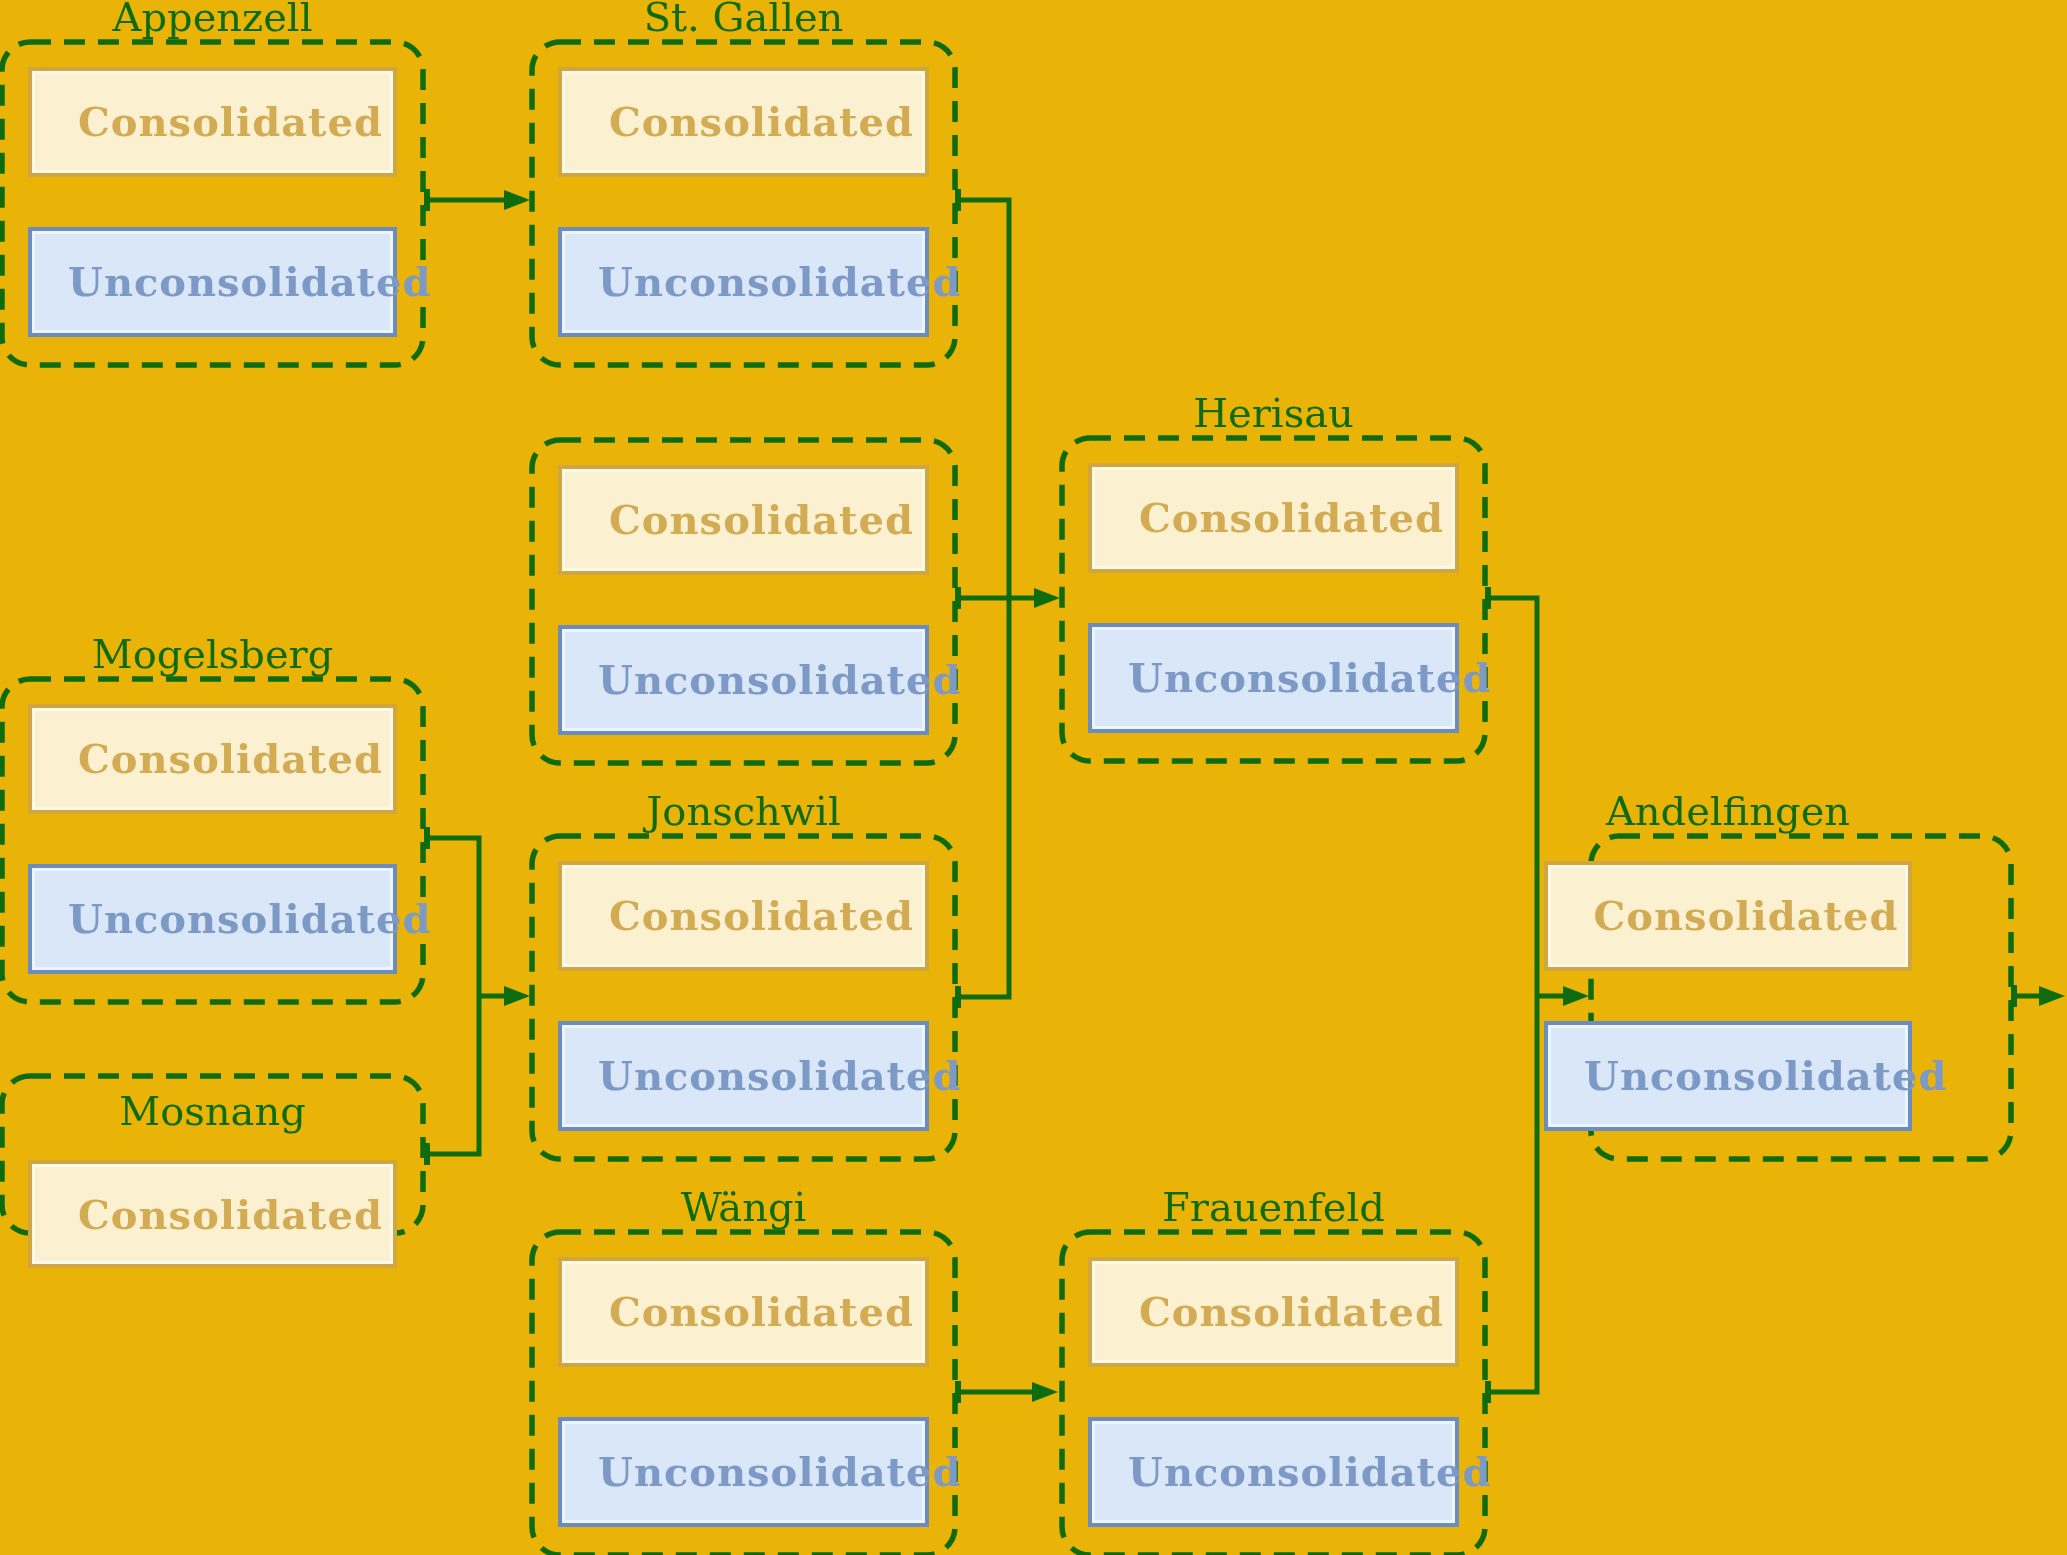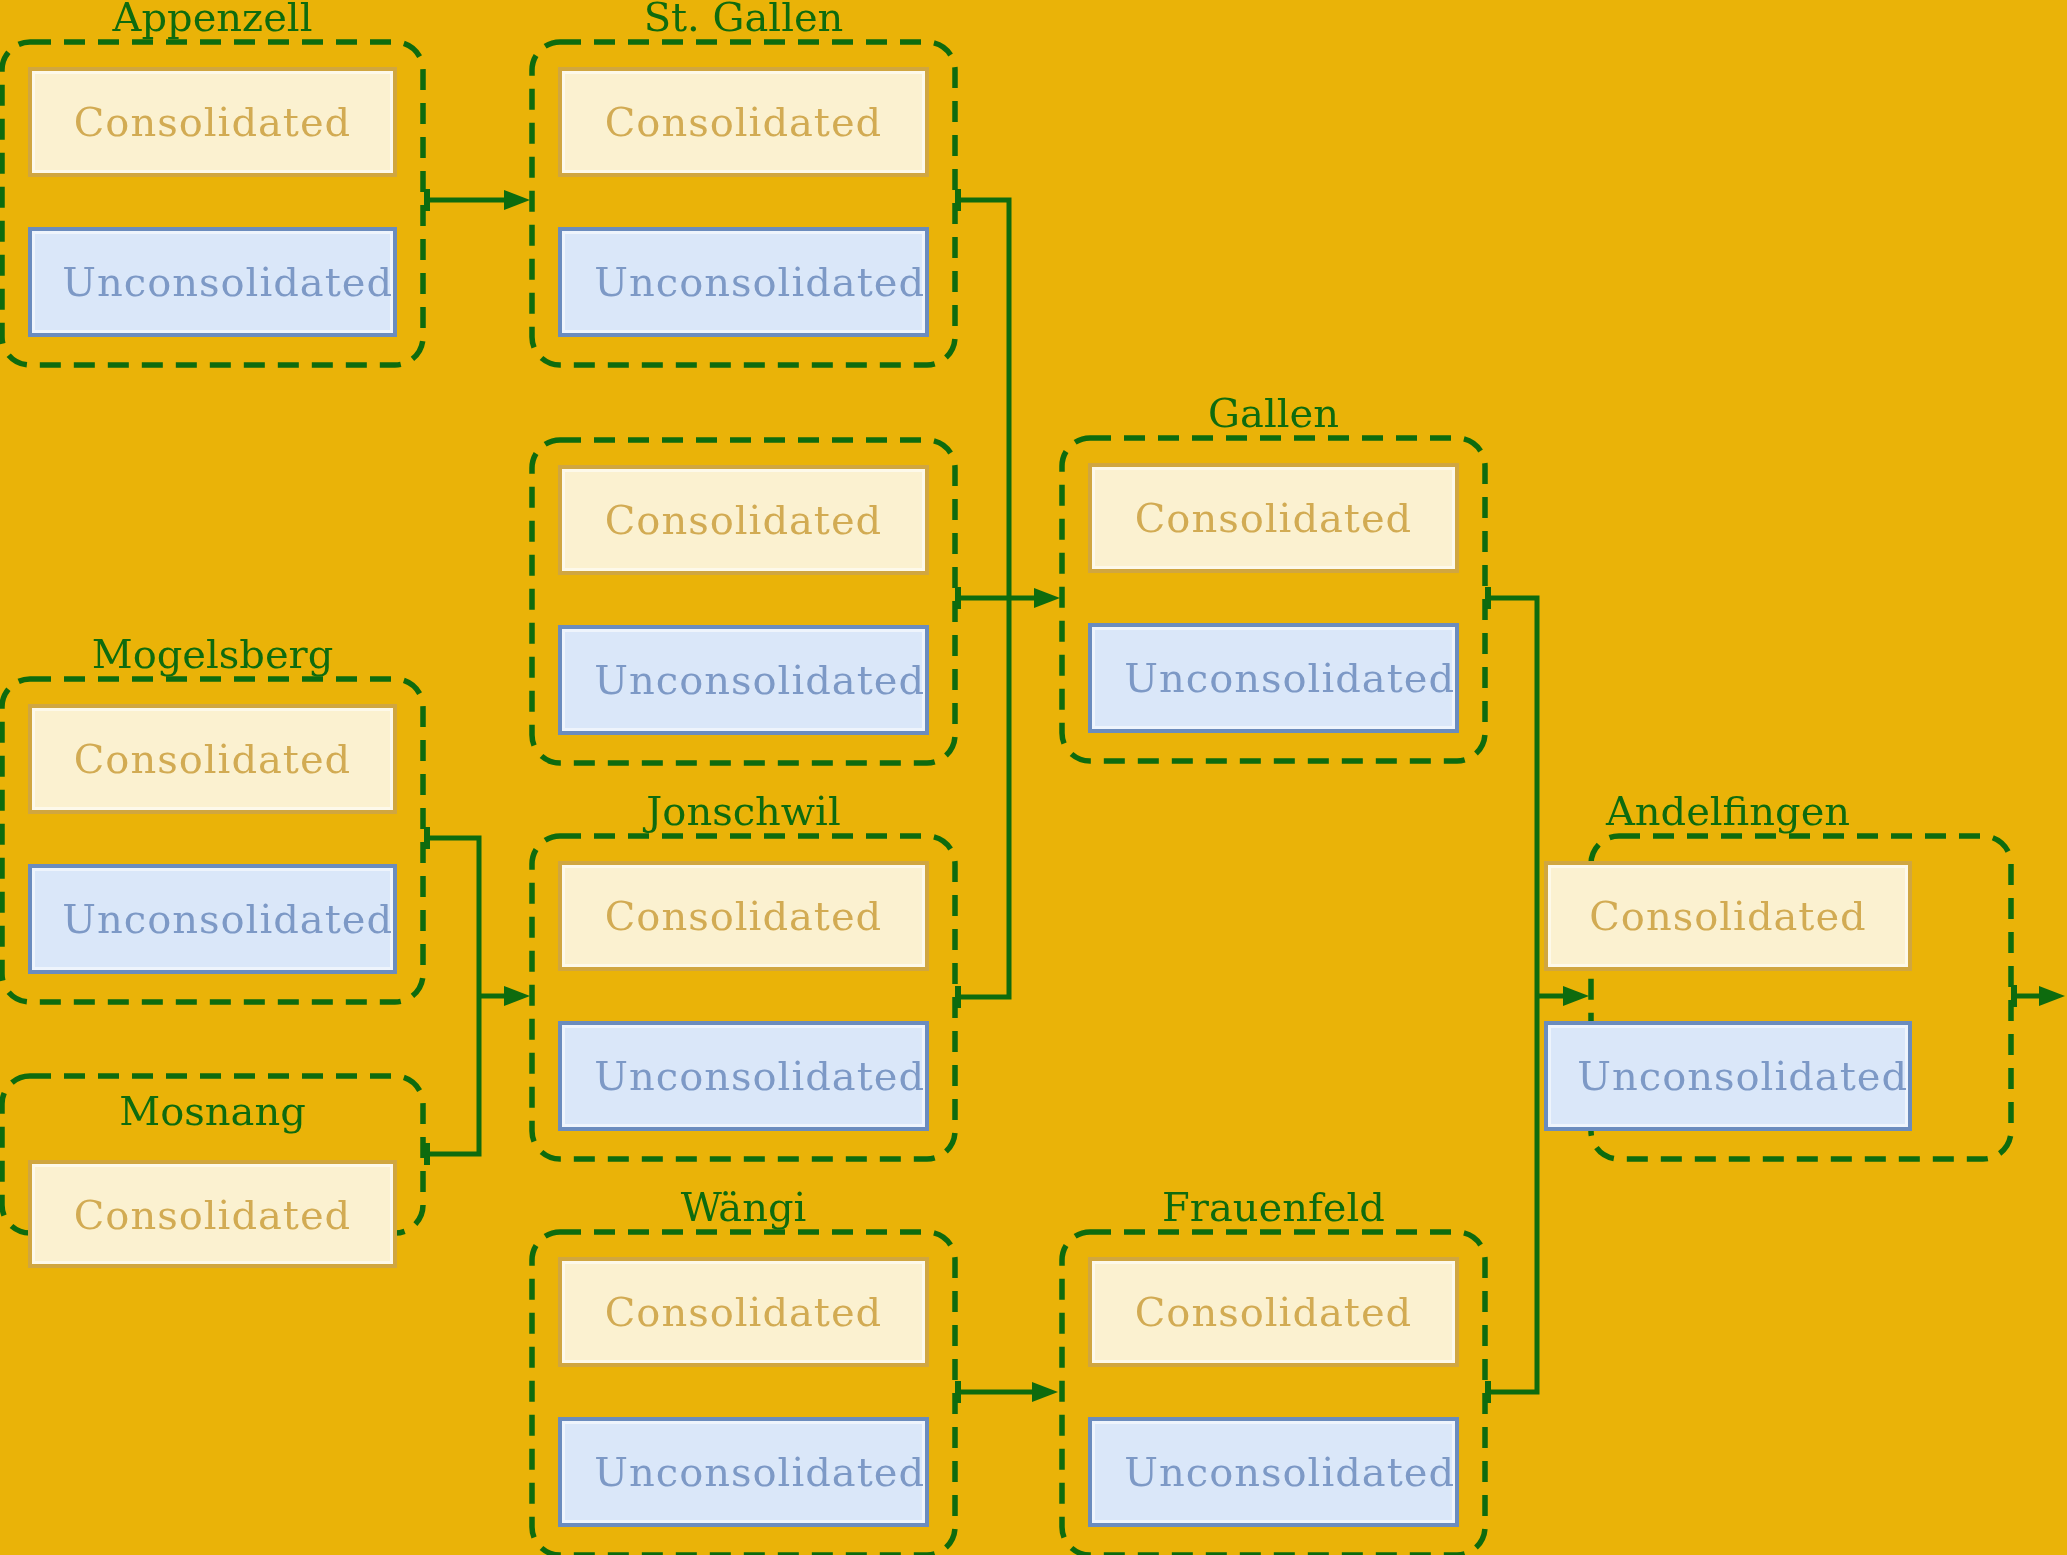--- a/index.html
+++ b/index.html
@@ -24,9 +24,10 @@
   .node{
     position:absolute;left:26px;right:26px;height:110px;
     box-sizing:border-box;border:4px solid;
-    text-align:center;font-weight:normal;font-size:40px;line-height:102px;
+    text-align:center;font-weight:bold;font-size:40px;line-height:102px;
     letter-spacing:1px;white-space:nowrap;
     box-shadow:inset 0 0 0 3px rgba(255,255,255,.55);
+    padding-left:36px;
   }
   .consolidated{
     background:var(--consolidated_fill);

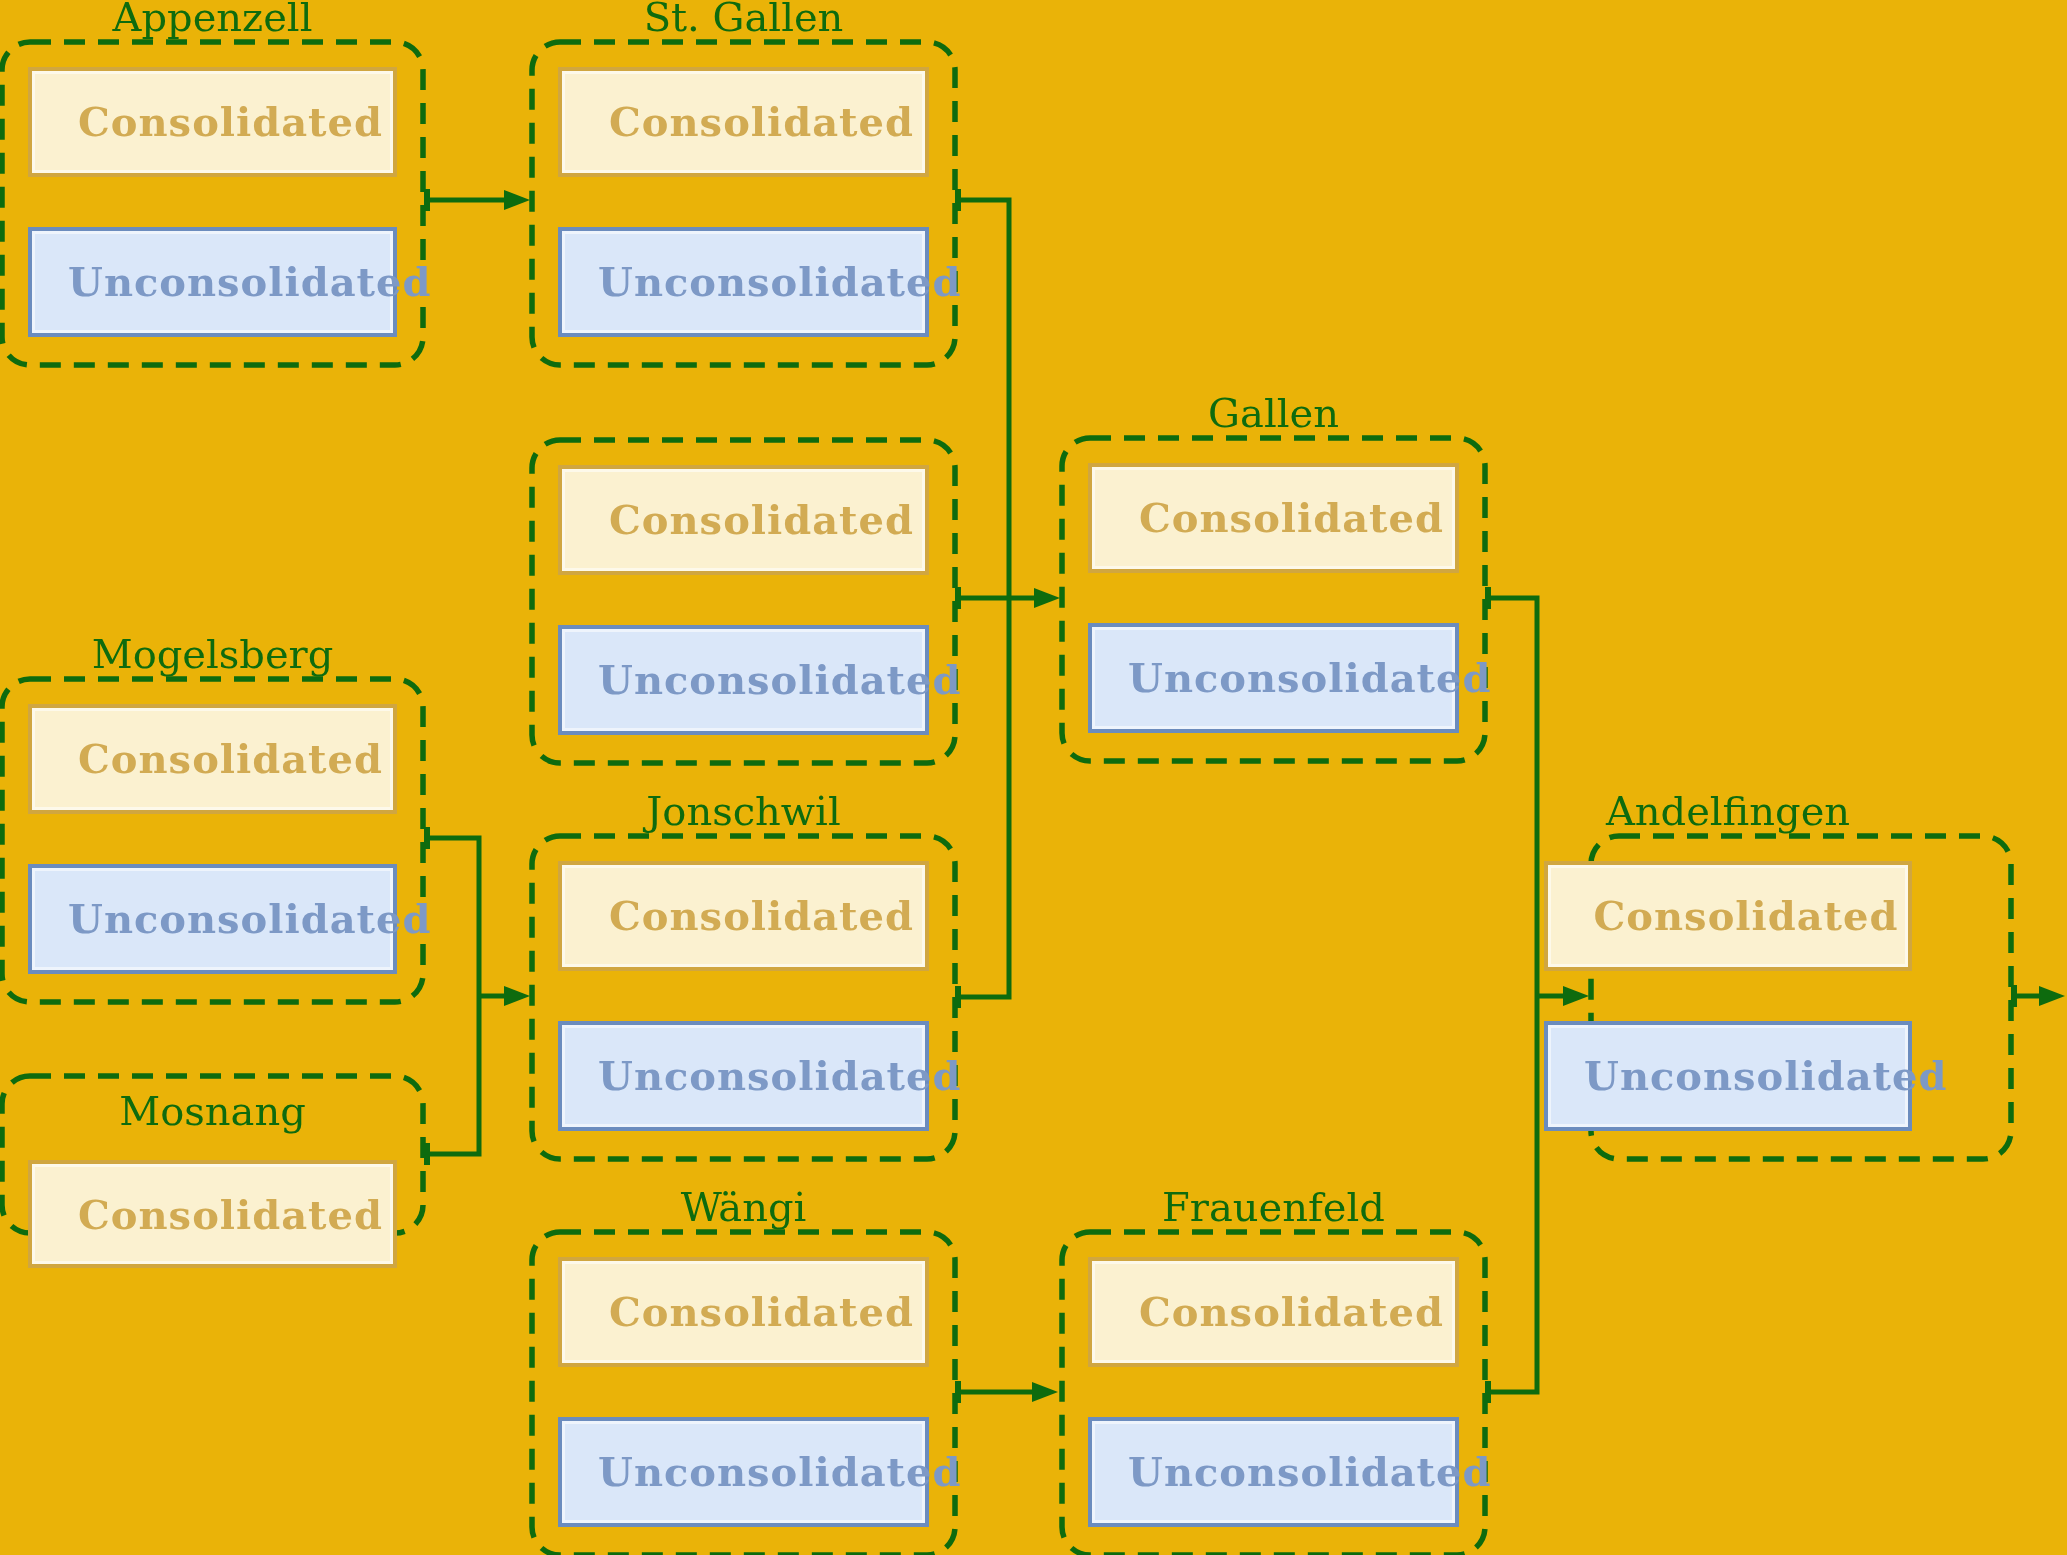--- a/index.html
+++ b/index.html
@@ -132,7 +132,7 @@
   </div>
 
   <div class="station" style="left:1062px;top:438px;width:423px;height:323px">
-    <div class="title">Gallen</div>
+    <div class="title">Herisau</div>
     <div class="node consolidated row1">Consolidated</div>
     <div class="node unconsolidated row2">Unconsolidated</div>
   </div>

